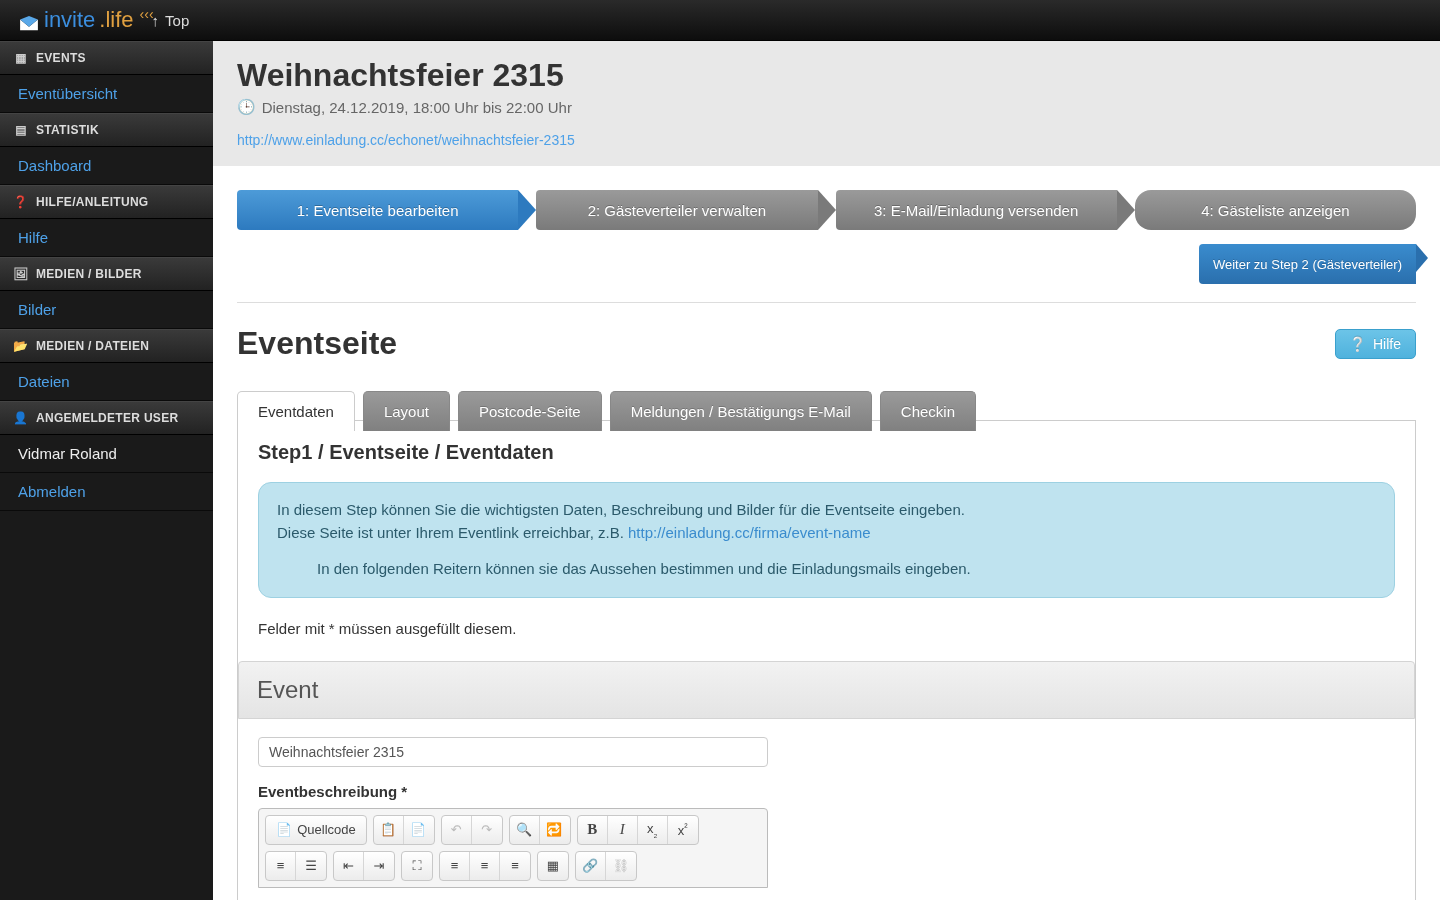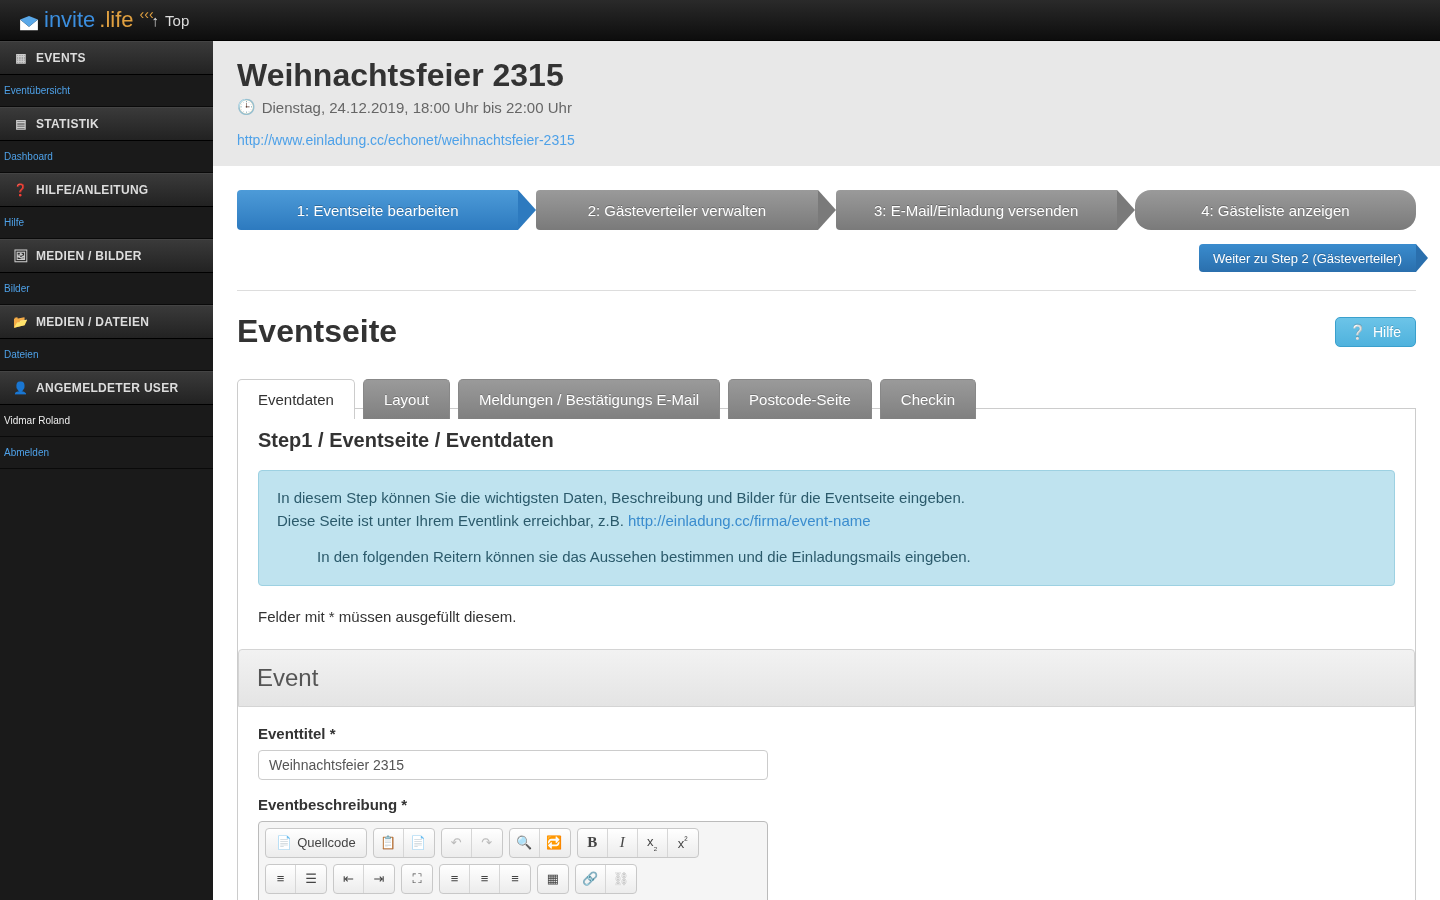--- a/index.html
+++ b/index.html
@@ -48,9 +48,9 @@
   }
   .sb-item {
     display: block;
-    padding: 10px 4px;
+    padding: 10px 18px;
     color: #4ea1e8;
-    font-size: 10px;
+    font-size: 15px;
     text-decoration: none;
     border-bottom: 1px solid #0a0a0a;
     cursor: pointer;

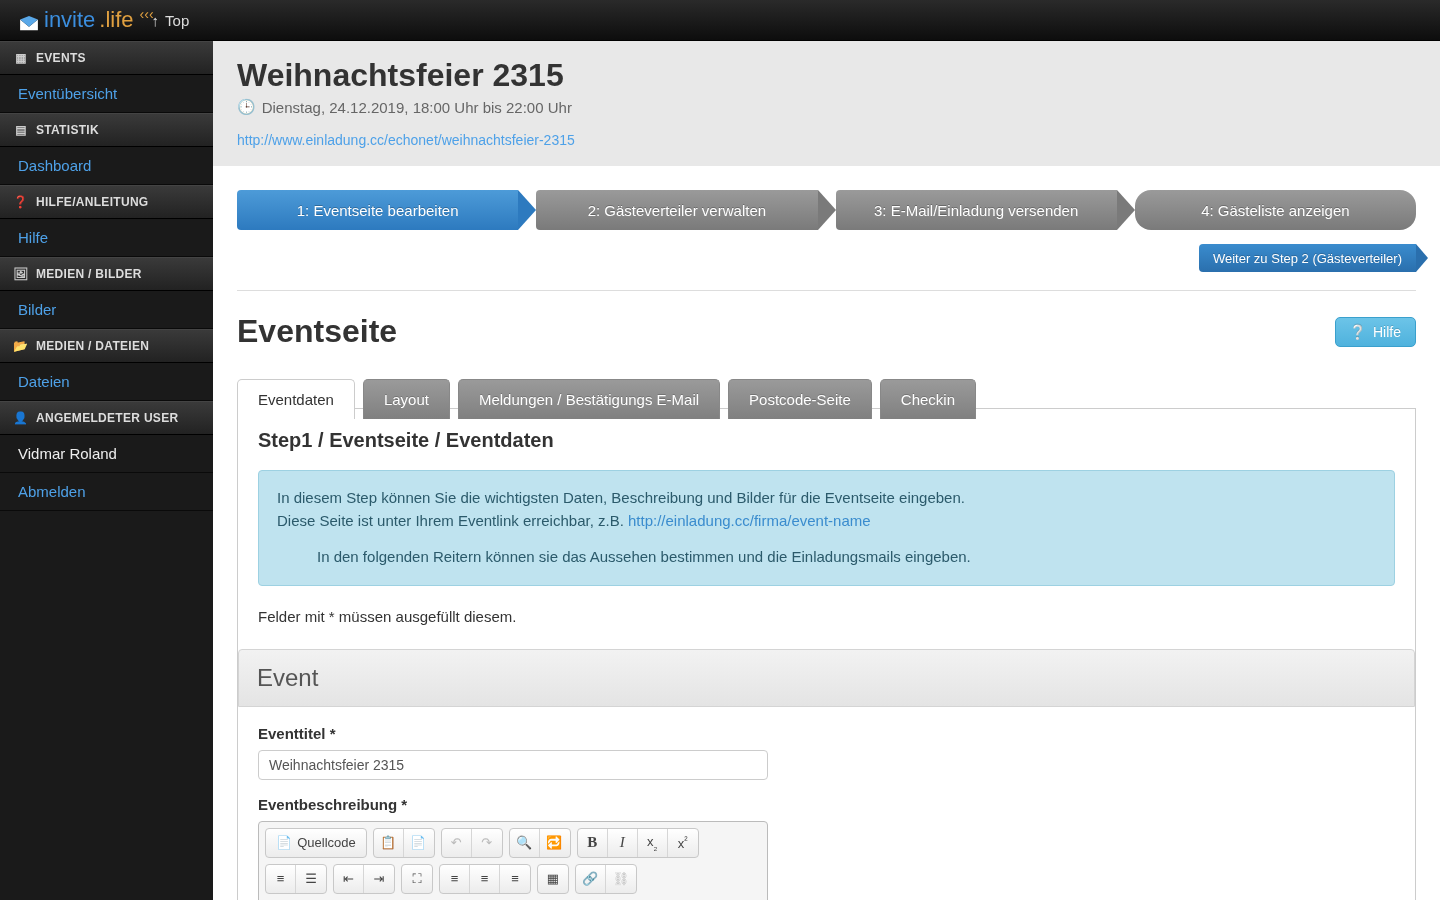--- a/index.html
+++ b/index.html
@@ -115,7 +115,7 @@
     background: linear-gradient(#3a8cce, #2a6fad);
     color: #fff;
     border: none;
-    height: 28px;
+    height: 40px;
     padding: 0 14px 0 14px;
     font-size: 13px;
     border-radius: 4px 0 0 4px;

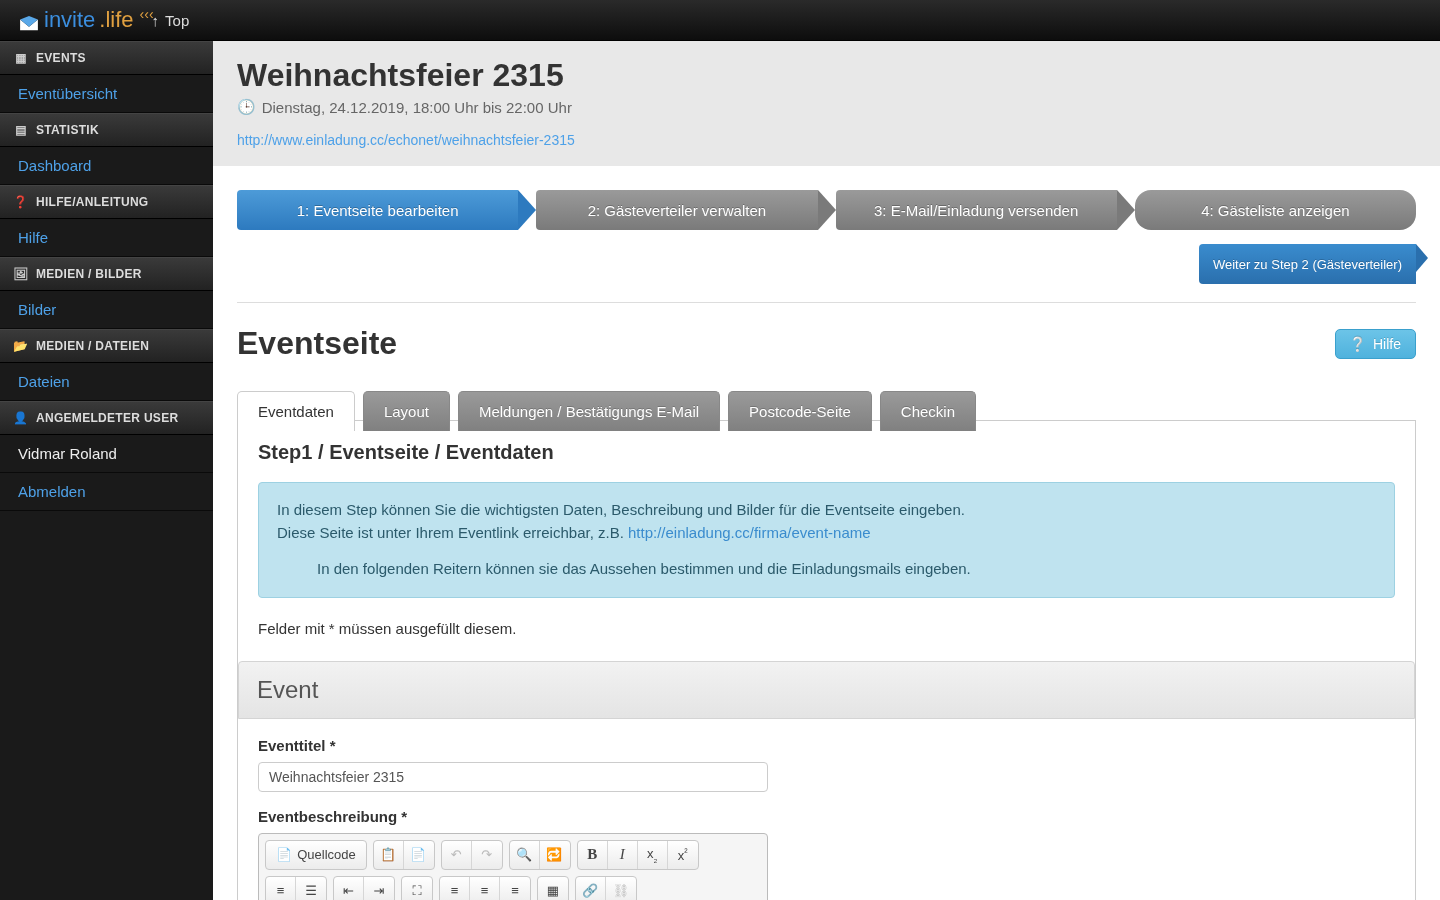--- a/index.html
+++ b/index.html
@@ -341,8 +341,8 @@
       <div class="tabs">
         <div class="tab active">Eventdaten</div>
         <div class="tab">Layout</div>
+        <div class="tab">Postcode-Seite</div>
         <div class="tab">Meldungen / Bestätigungs E-Mail</div>
-        <div class="tab">Postcode-Seite</div>
         <div class="tab">Checkin</div>
       </div>
 

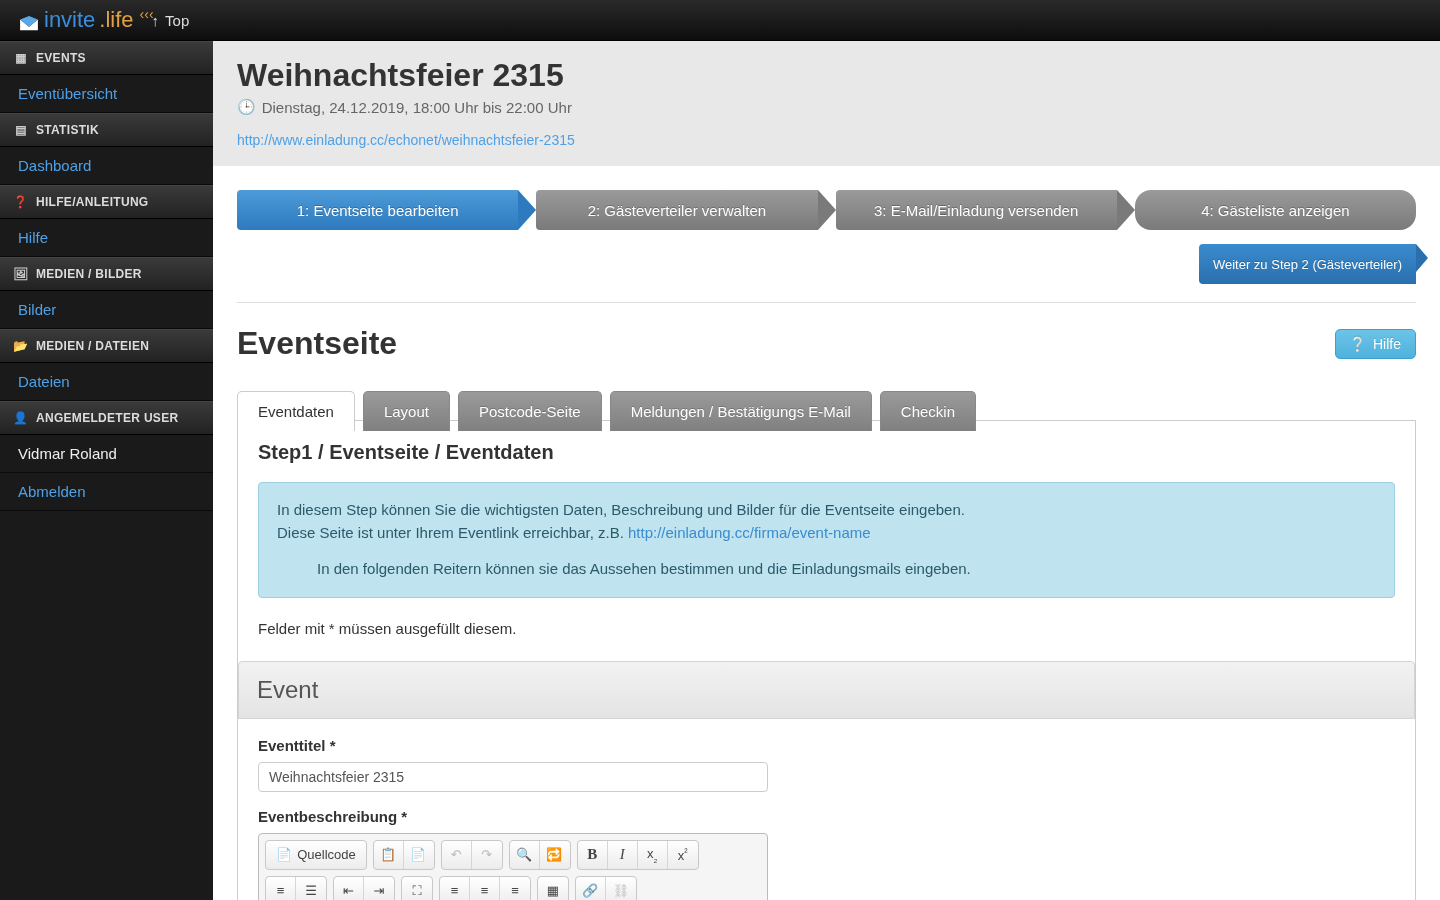--- a/index.html
+++ b/index.html
@@ -176,7 +176,7 @@
   .info-box {
     background: #bfe3ef;
     border: 1px solid #9dd1e2;
-    border-radius: 4px;
+    border-radius: 13px;
     padding: 16px 18px;
     color: #2b5a6b;
     font-size: 15px;

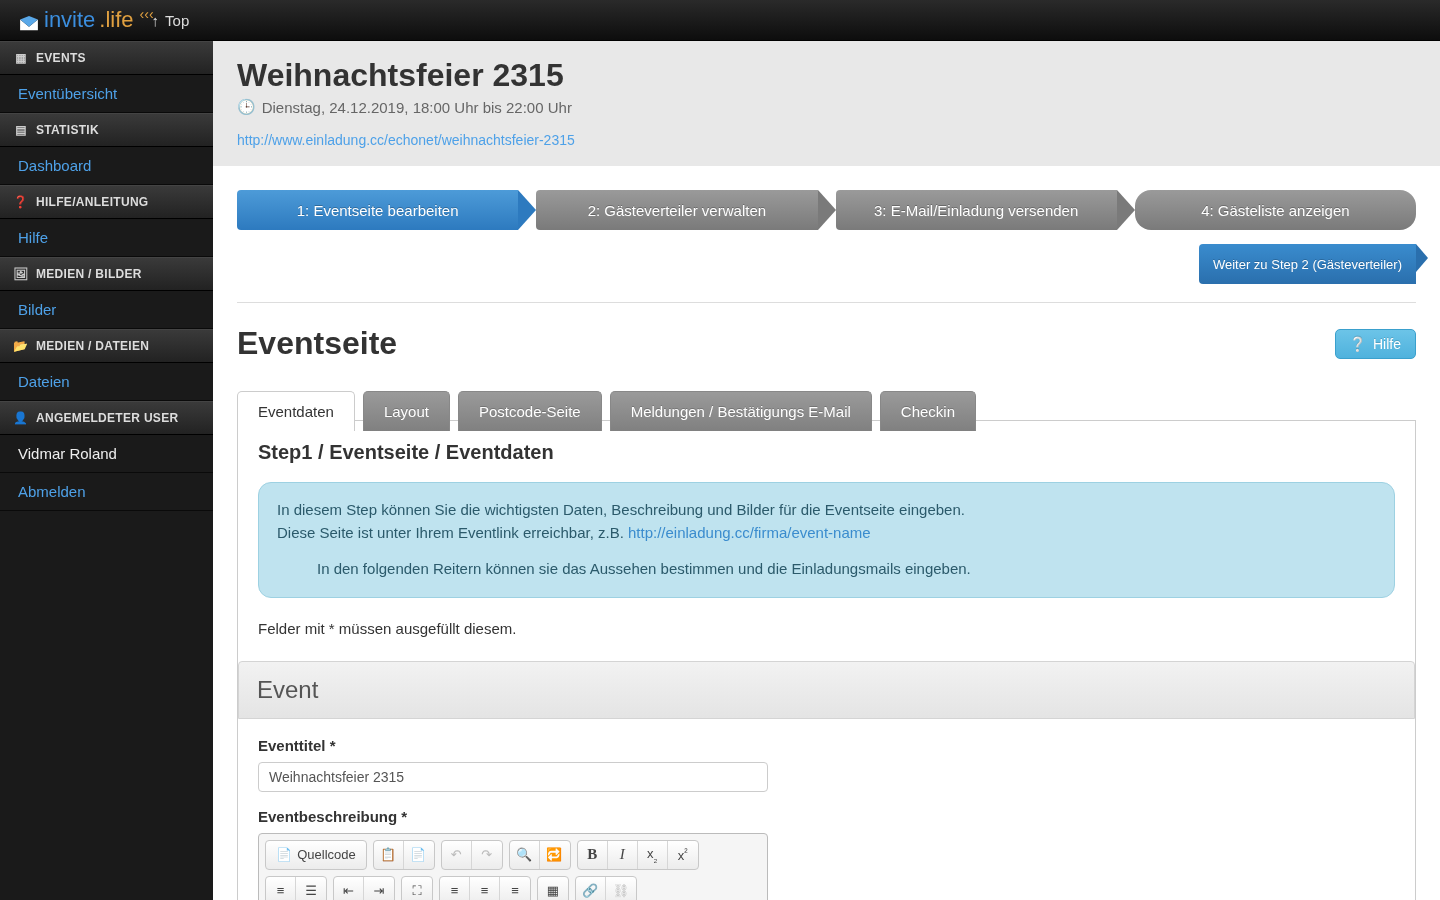--- a/index.html
+++ b/index.html
@@ -362,7 +362,6 @@
         <div class="form-section-header">Event</div>
 
         <div class="form-body">
-          <label class="form-label">Eventtitel *</label>
           <input class="form-input" type="text" value="Weihnachtsfeier 2315" style="">
 
           <label class="form-label">Eventbeschreibung *</label>

